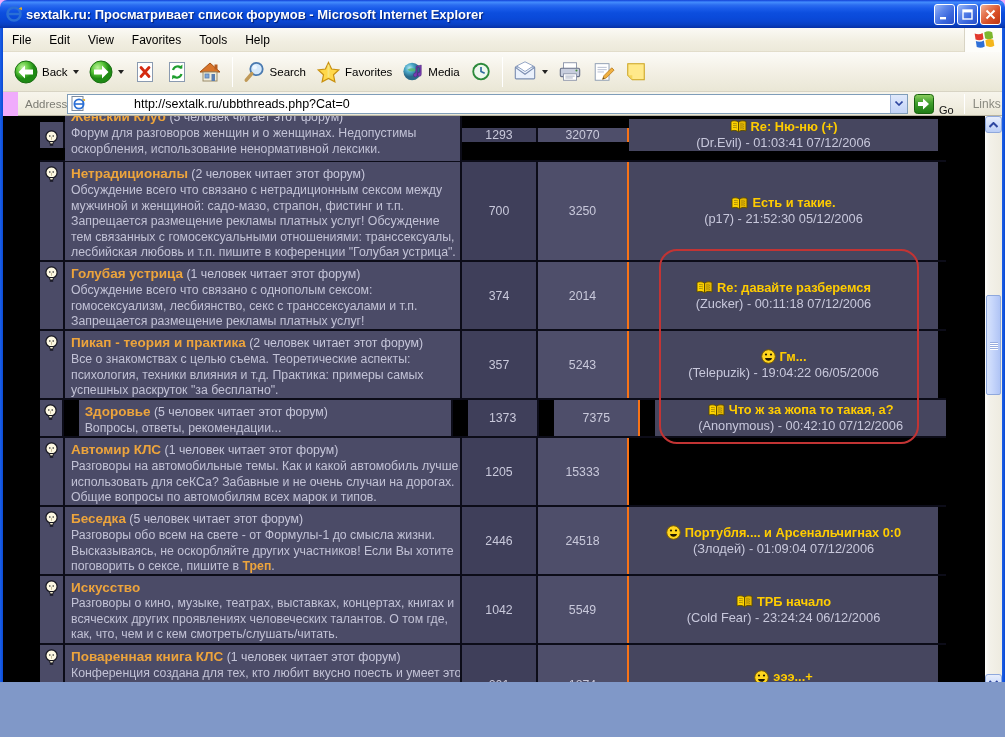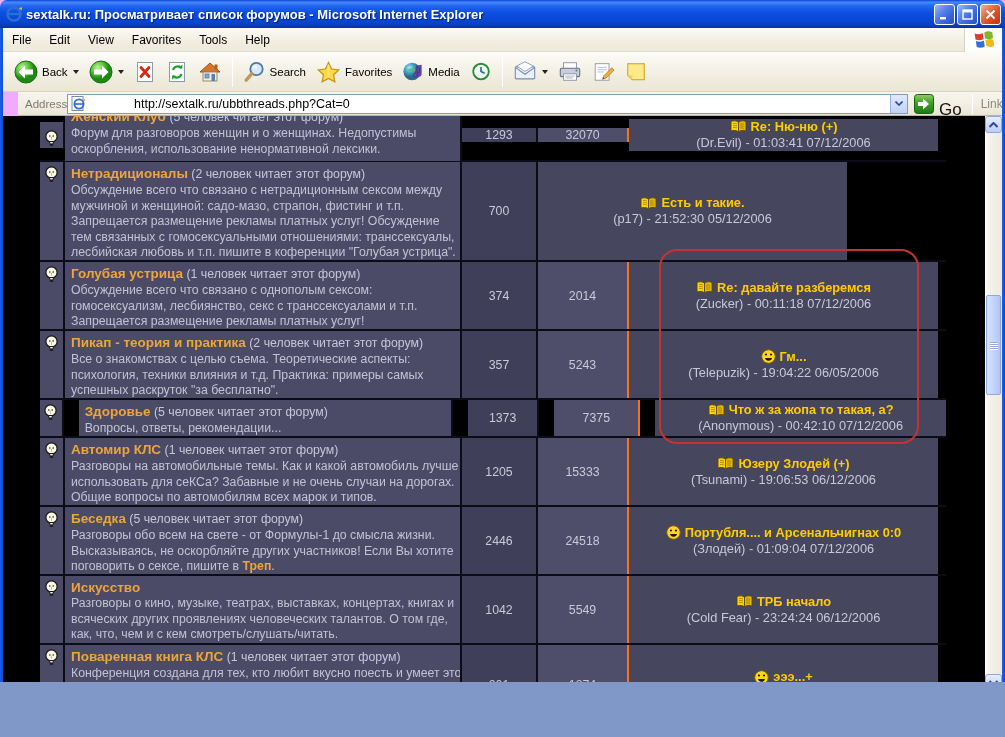--- a/index.html
+++ b/index.html
@@ -46,7 +46,7 @@
   .addr-drop{width:17px;height:18px;background:linear-gradient(180deg,#e0e9fb,#c2d3f7);
     border-left:1px solid #9ab1d8;display:flex;align-items:center;justify-content:center;}
   .go-area{display:flex;align-items:center;margin-left:6px;}
-  .go-label{font-size:17px;color:#111;margin:12px 6px 0 5px;}
+  .go-label{font-size:11px;color:#111;margin:12px 6px 0 5px;}
   .links-sep{width:1px;height:20px;background:#c9c5b4;border-right:1px solid #fff;margin:0 4px;}
   .links-label{font-size:12px;color:#8a8a80;margin:14px 4px;}
   .links-chev{font-size:13px;font-weight:bold;color:#333;margin-right:6px;}

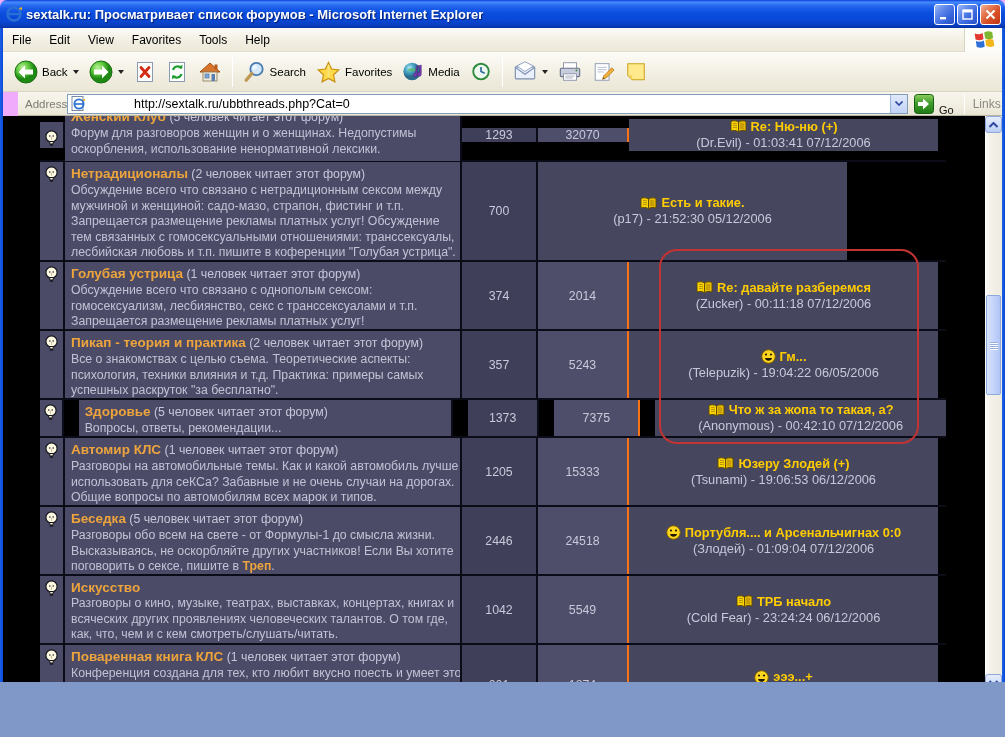--- a/index.html
+++ b/index.html
@@ -375,6 +375,9 @@
           <div class="cell-topics">
             <span class="fnum">700</span>
           </div>
+          <div class="cell-posts">
+            <span class="fnum">3250</span>
+          </div>
           <div class="cell-last">
             <div class="lp-title">
               <svg width="17" height="13" viewBox="0 0 17 13">

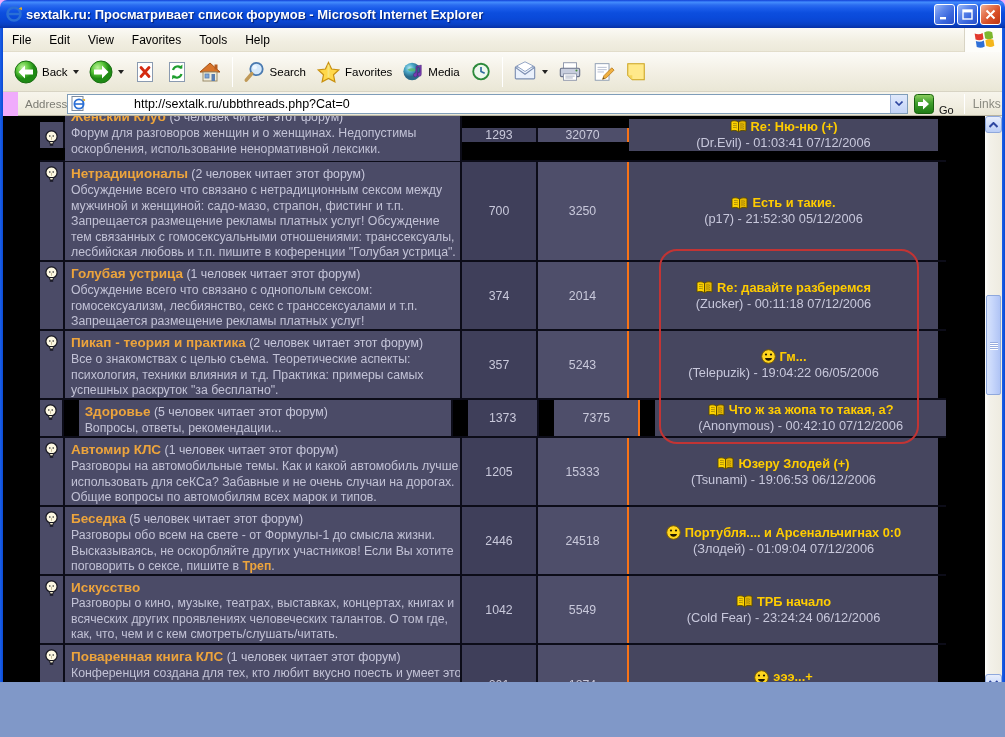--- a/index.html
+++ b/index.html
@@ -520,18 +520,6 @@
           <div class="cell-posts">
             <span class="fnum">15333</span>
           </div>
-          <div class="cell-last">
-            <div class="lp-title">
-              <svg width="17" height="13" viewBox="0 0 17 13">
-                <path d="M8.5 2.2 C6.5 0.6 3.5 0.4 1 1.4 L1 11 C3.5 10 6.5 10.2 8.5 11.8 Z" fill="#ffd400" stroke="#5a4a00" stroke-width="0.9"></path>
-                <path d="M8.5 2.2 C10.5 0.6 13.5 0.4 16 1.4 L16 11 C13.5 10 10.5 10.2 8.5 11.8 Z" fill="#e6b800" stroke="#5a4a00" stroke-width="0.9"></path>
-                <path d="M3 3.5 q2.5-0.5 4 0.5 M3 5.5 q2.5-0.5 4 0.5 M3 7.5 q2.5-0.5 4 0.5" stroke="#8a7410" stroke-width="0.7" fill="none"></path>
-                <path d="M10 4 q2.5-0.5 4 0.5 M10 6 q2.5-0.5 4 0.5 M10 8 q2.5-0.5 4 0.5" stroke="#8a7410" stroke-width="0.7" fill="none"></path>
-              </svg>
-              <span class="txt">Юзеру Злодей (+)</span>
-            </div>
-            <div class="lp-meta">(Tsunami) - 19:06:53 06/12/2006</div>
-          </div>
         </div>
         <div class="frow" style="height: 69px;">
           <div class="cell-icon">

